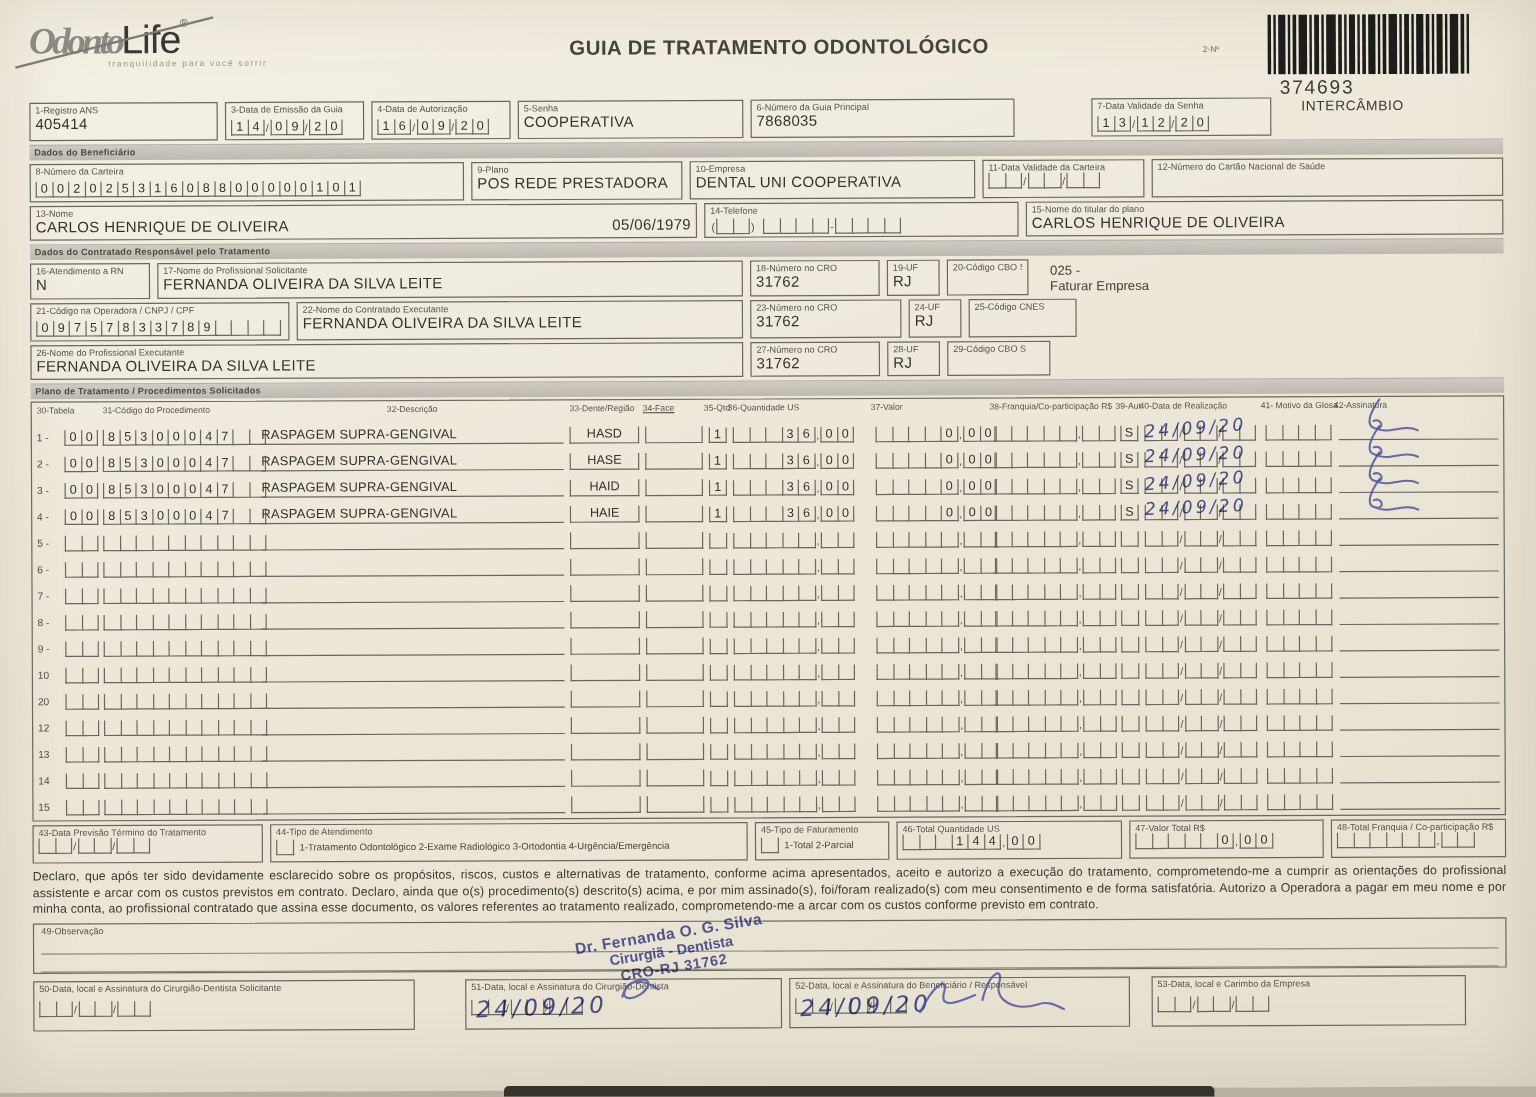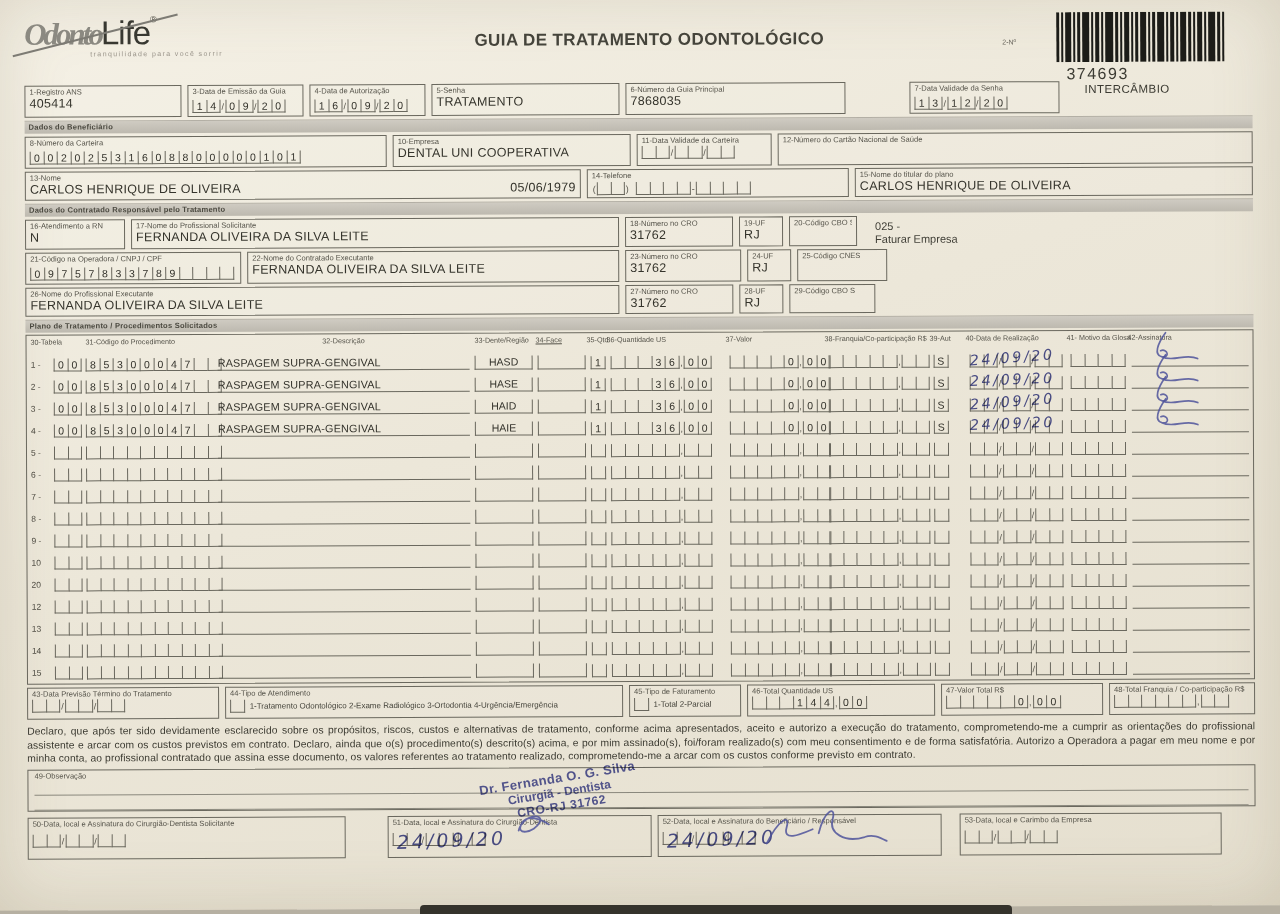--- a/index.html
+++ b/index.html
@@ -193,7 +193,7 @@
     </div>
     <div class="field" style="width:188px">
       <span class="fl">5-Senha</span>
-      <span class="fv">TRATAMENTO</span>
+      <span class="fv">COOPERATIVA</span>
     </div>
     <div class="field" style="width:220px">
       <span class="fl">6-Número da Guia Principal</span>

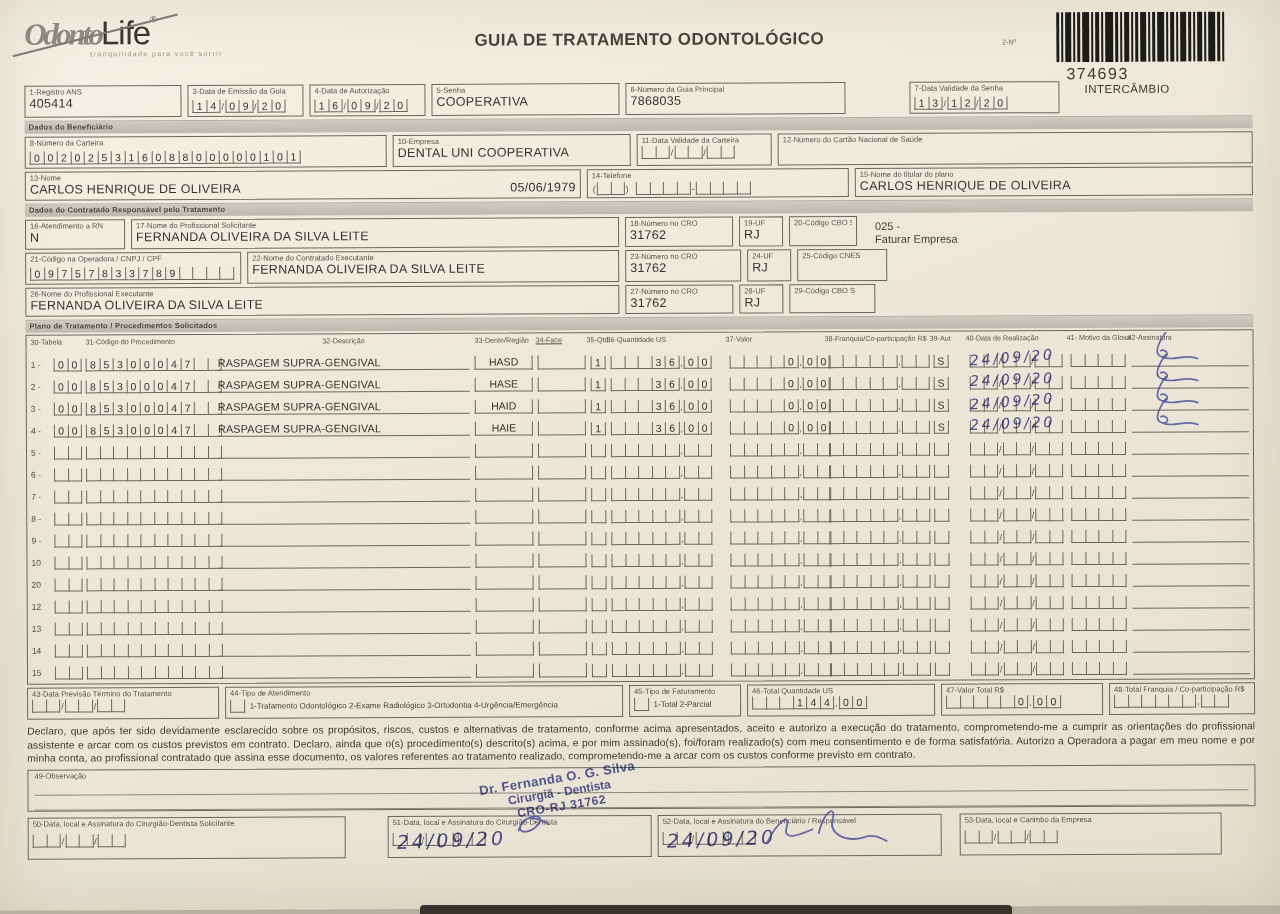--- a/index.html
+++ b/index.html
@@ -252,6 +252,10 @@
             </span>
           </span>
     </div>
+    <div class="field" style="width:176px">
+      <span class="fl">9-Plano</span>
+      <span class="fv">POS REDE PRESTADORA</span>
+    </div>
     <div class="field" style="width:238px">
       <span class="fl">10-Empresa</span>
       <span class="fv">DENTAL UNI COOPERATIVA</span>

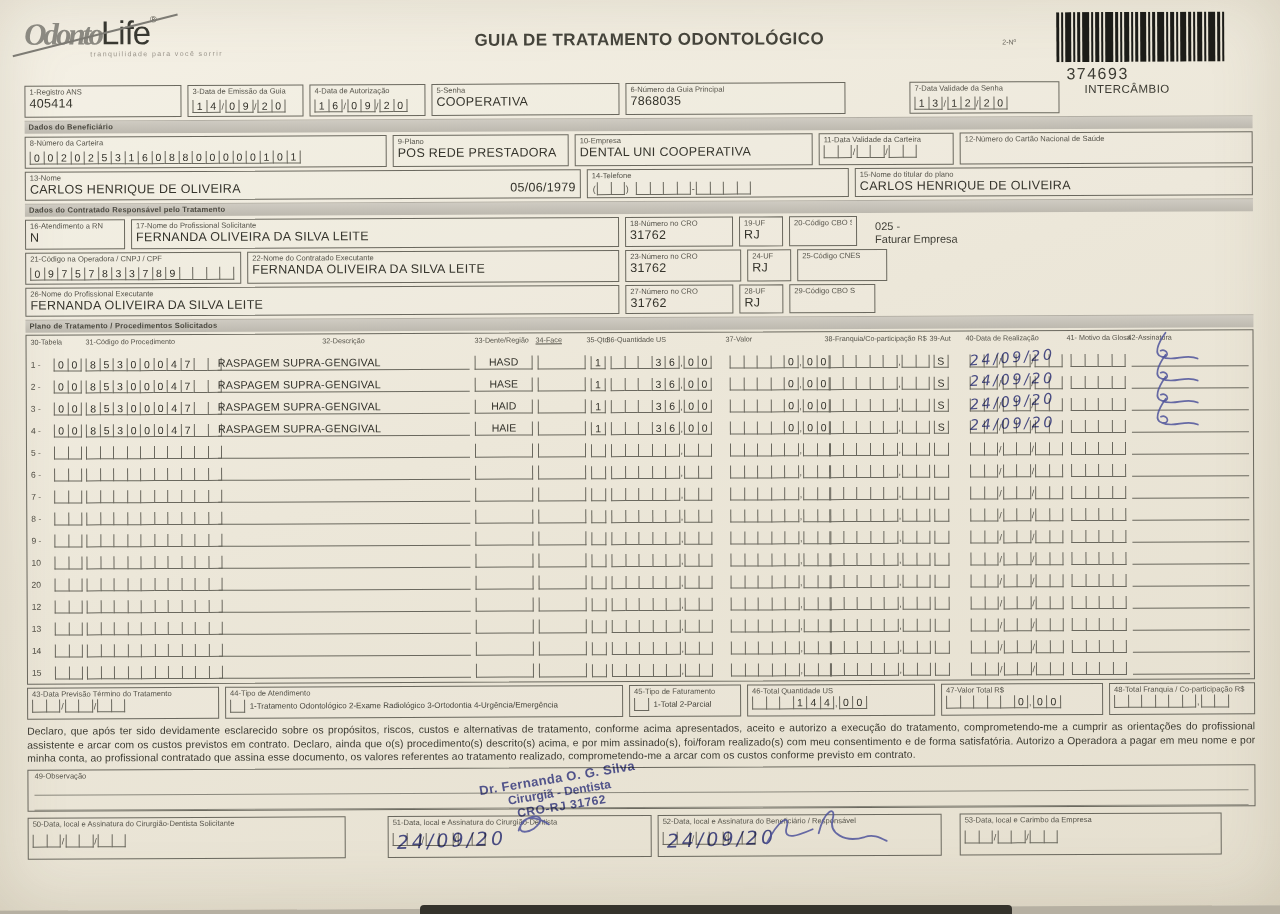--- a/index.html
+++ b/index.html
@@ -387,7 +387,7 @@
       <span class="fl">22-Nome do Contratado Executante</span>
       <span class="fv">FERNANDA OLIVEIRA DA SILVA LEITE</span>
     </div>
-    <div class="field" style="width:116px">
+    <div class="field" style="width:126px">
       <span class="fl">23-Número no CRO</span>
       <span class="fv">31762</span>
     </div>

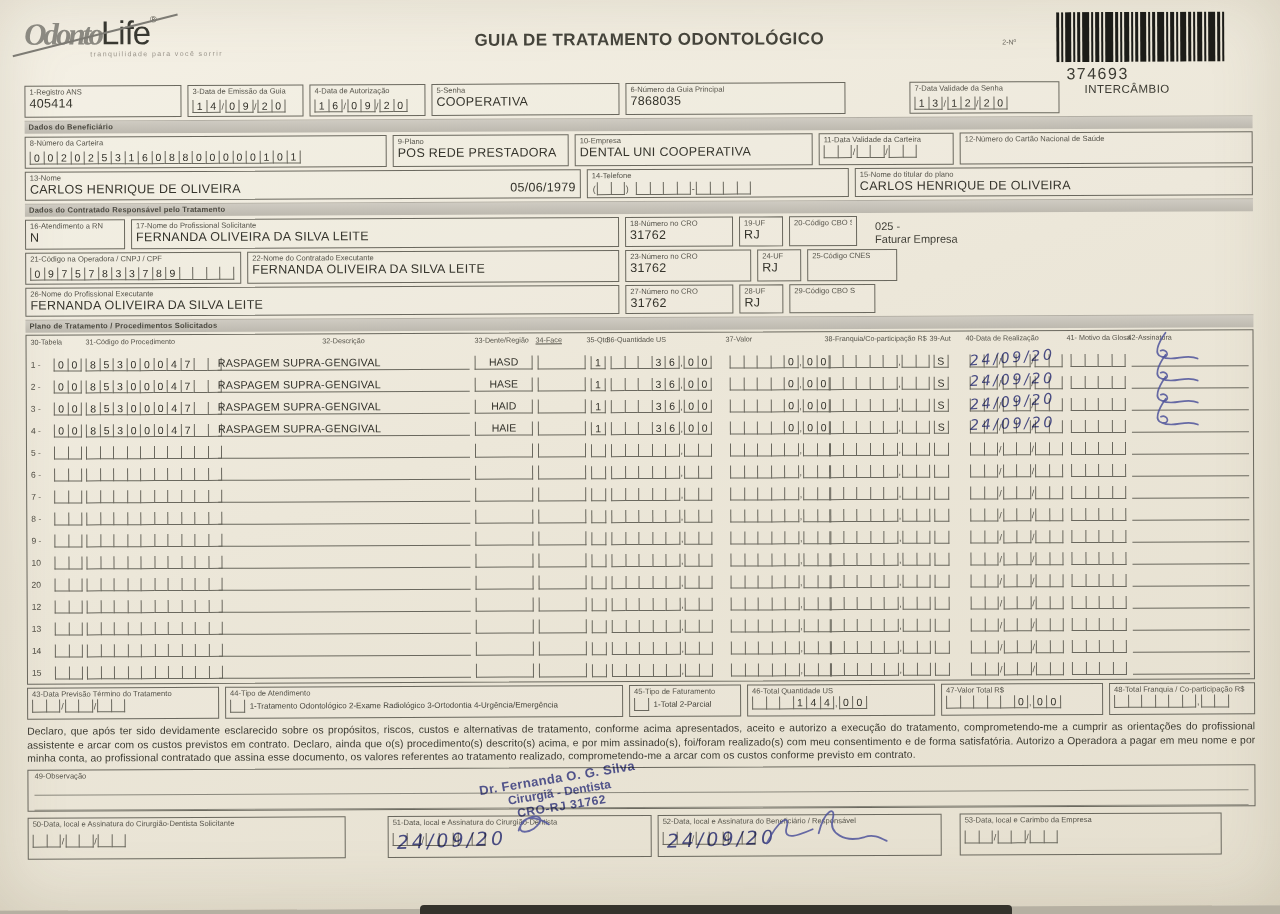--- a/index.html
+++ b/index.html
@@ -51,7 +51,7 @@
   .trow{display:flex;gap:5px;height:22px;align-items:flex-end;}
   .w-rn{width:18px;}.w-tab{width:27px;}.w-cod{width:127px;}.w-desc{width:252px;}
   .w-dente{width:56px;}.w-face{width:46px;text-decoration:underline;}.w-qtd{width:15px;}.w-qus{width:100px;}
-  .w-val{width:108px;}.w-fra{width:100px;}.w-aut{width:15px;}.w-data{width:96px;margin-left:16px;}
+  .w-val{width:108px;}.w-fra{width:100px;}.w-aut{width:15px;}.w-data{width:96px;}
   .w-glosa{width:56px;}.w-assin{flex:1;}
   .rn{font-size:8.5px;color:#4c4a41;align-self:flex-end;line-height:13px;}
   .desc{border-bottom:1px solid #6a685e;font-size:10.8px;color:#33322b;height:14px;line-height:14px;letter-spacing:.2px;white-space:nowrap;overflow:hidden;}

